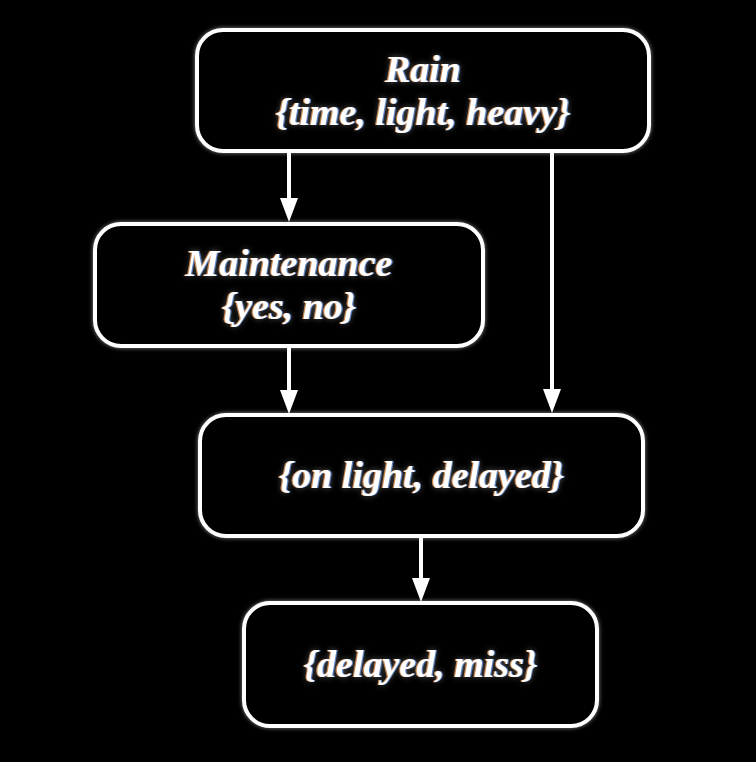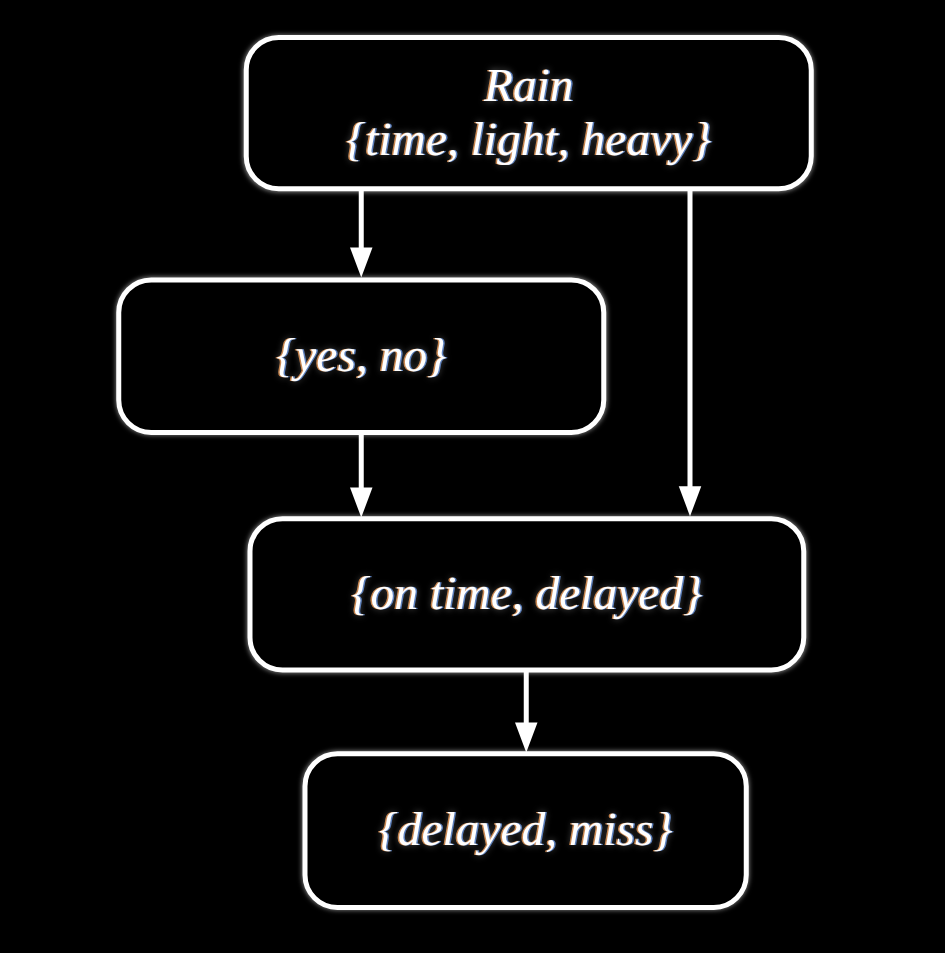--- a/index.html
+++ b/index.html
@@ -32,7 +32,7 @@
   .node-line {
     color: #ffffff;
     font-style: italic;
-    font-weight: 400;
+    font-weight: 700;
     line-height: 1.12;
     white-space: nowrap;
     text-align: right;

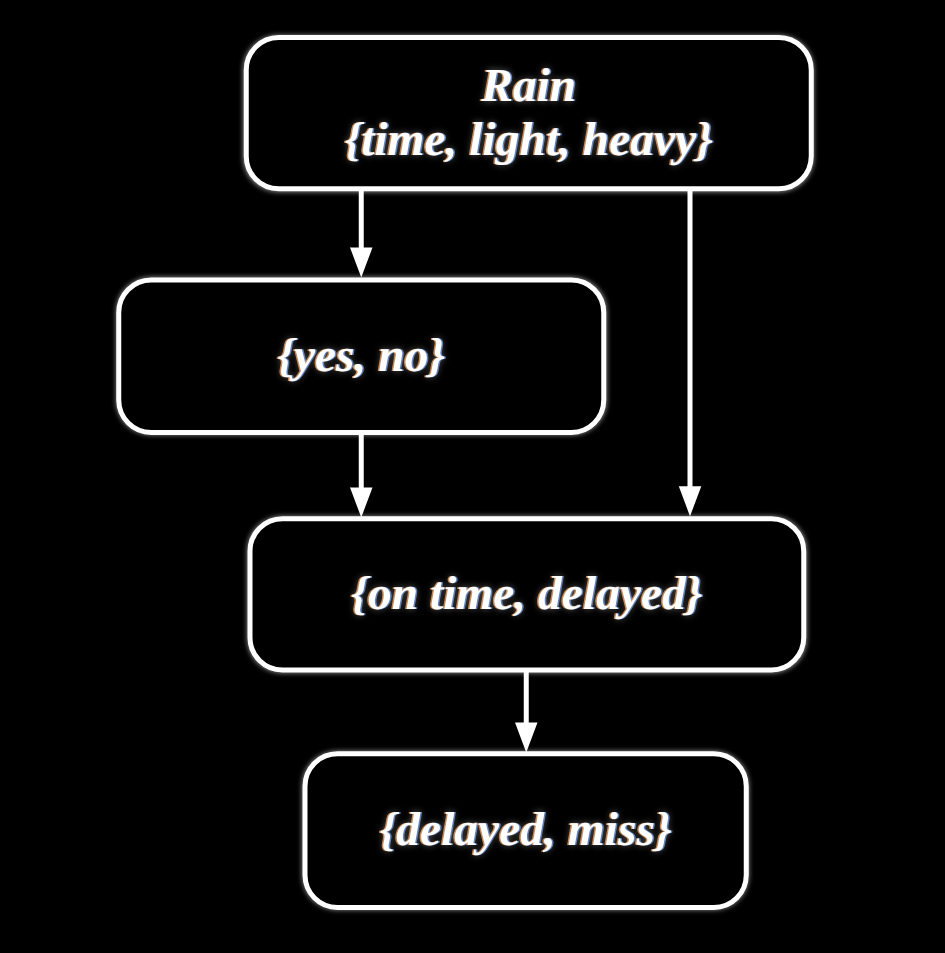--- a/index.html
+++ b/index.html
@@ -102,6 +102,7 @@
   </div>
 
   <div class="node" id="node-maintenance">
+    <div class="node-line node-name">Maintenance</div>
     <div class="node-line node-states">{yes, no}</div>
   </div>
 

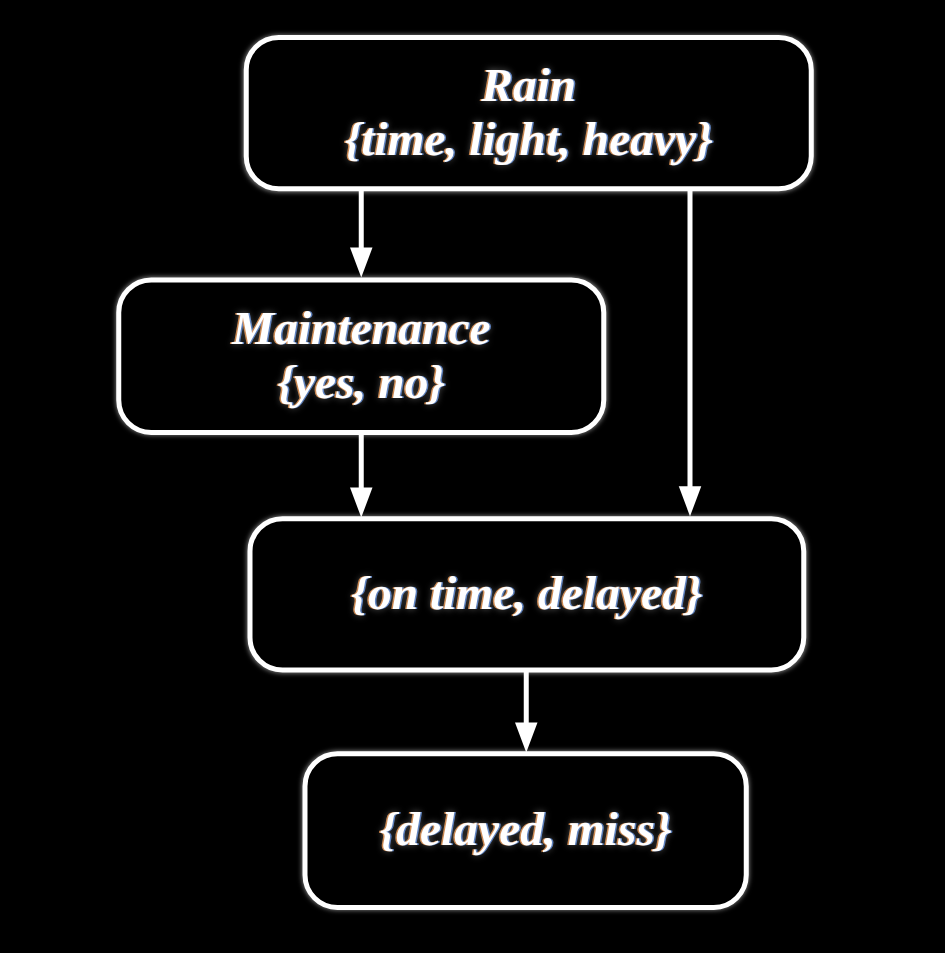--- a/index.html
+++ b/index.html
@@ -107,7 +107,7 @@
   </div>
 
   <div class="node" id="node-train">
-    <div class="node-line node-states">{on time, delayed}</div>
+    <div class="node-line node-states">{on light, delayed}</div>
   </div>
 
   <div class="node" id="node-appointment">

